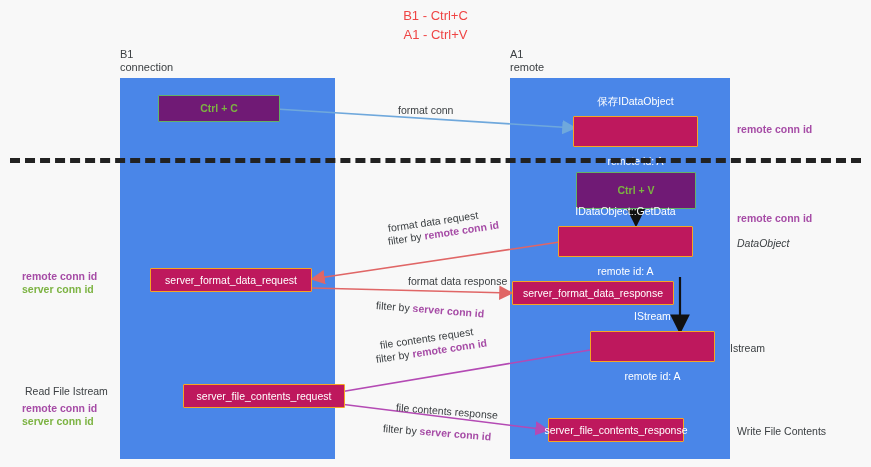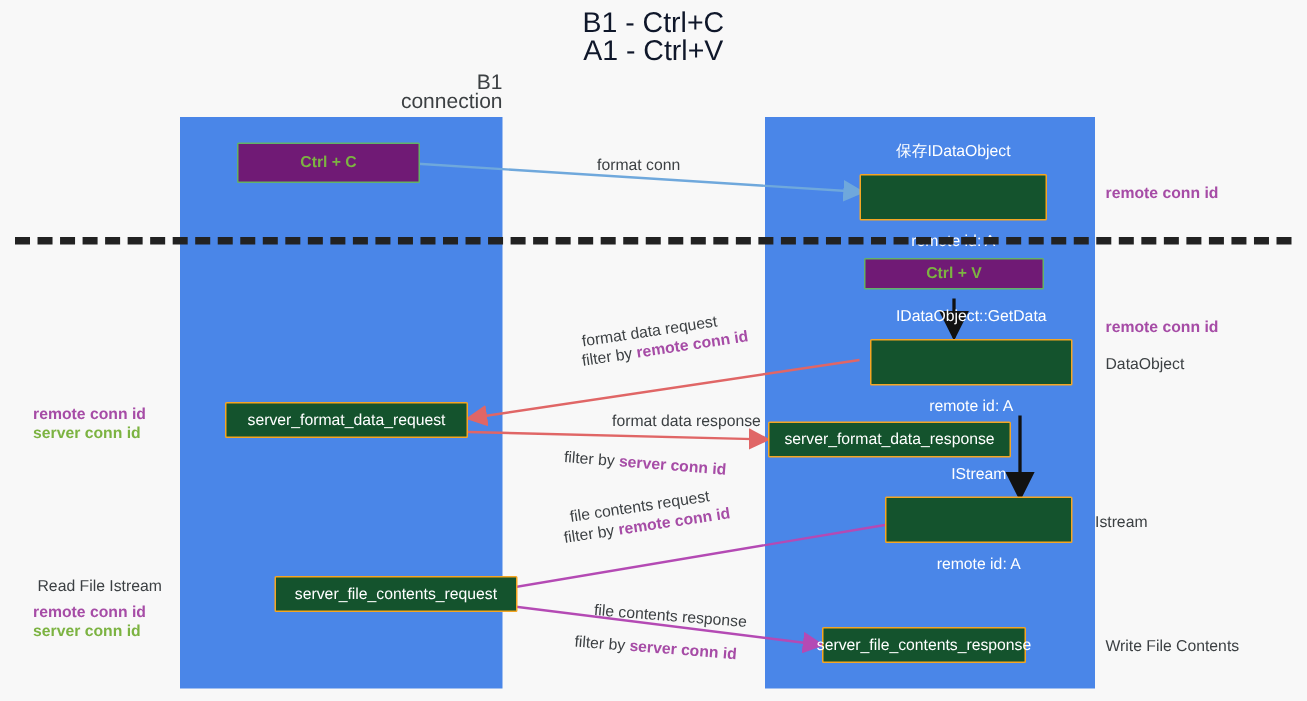--- a/index.html
+++ b/index.html
@@ -26,9 +26,9 @@
   #title {
     left: 0; right: 0; top: 6px;
     text-align: center;
-    font-size: 19px;
+    font-size: 13px;
     line-height: 19px;
-    color: #0f172a;
+    color: #ef4444;
   }
 
   

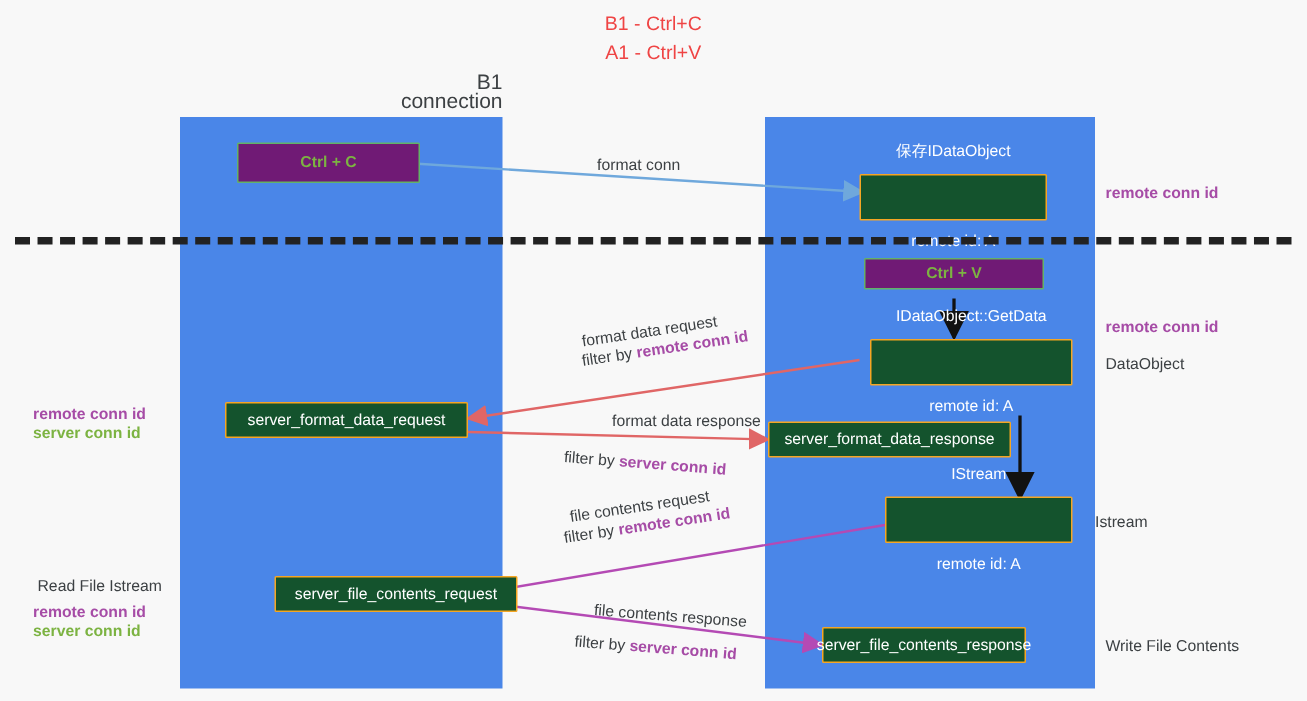--- a/index.html
+++ b/index.html
@@ -33,8 +33,8 @@
 
   
   .col-head {
-    text-align: right;
-    font-size: 14px;
+    text-align: left;
+    font-size: 11px;
     line-height: 13px;
     color: #3c4043;
   }

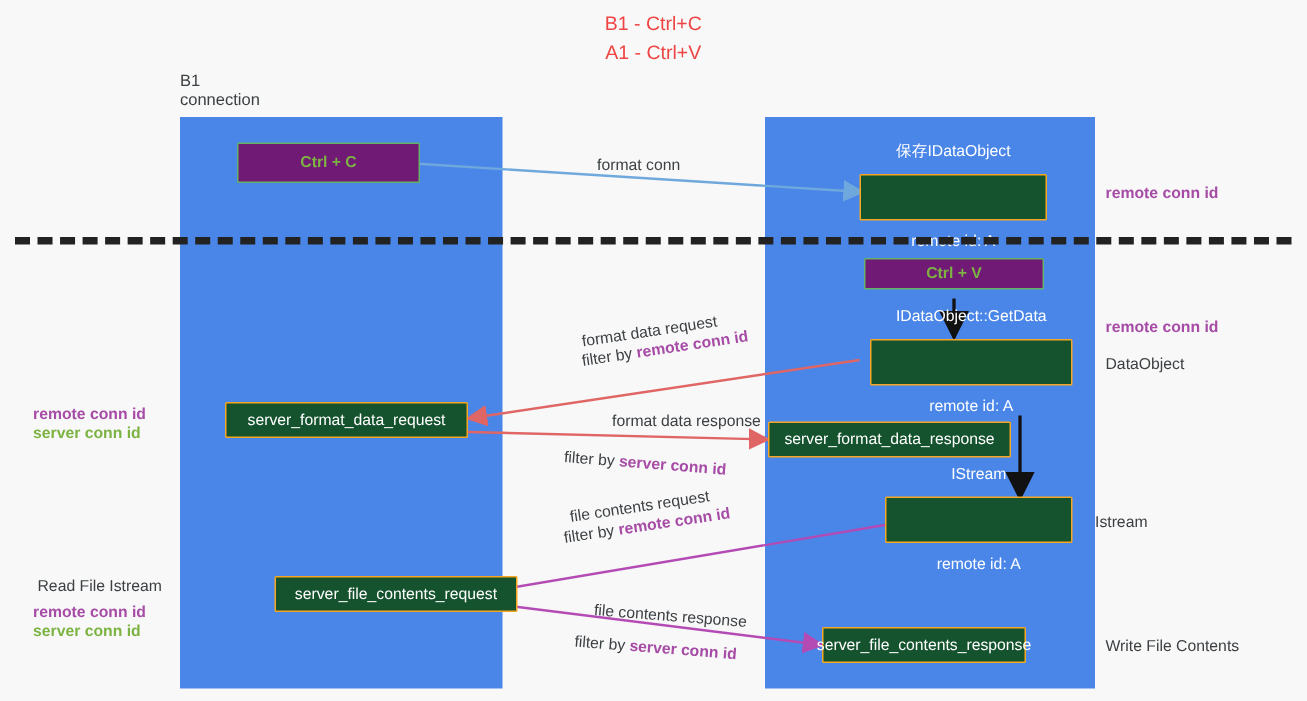--- a/index.html
+++ b/index.html
@@ -110,6 +110,10 @@
     <div>B1</div>
     <div>connection</div>
   </div>
+  <div class="abs col-head" id="head-right">
+    <div>A1</div>
+    <div>remote</div>
+  </div>
 
   <div class="abs lane" id="lane-left"></div>
   <div class="abs lane" id="lane-right"></div>

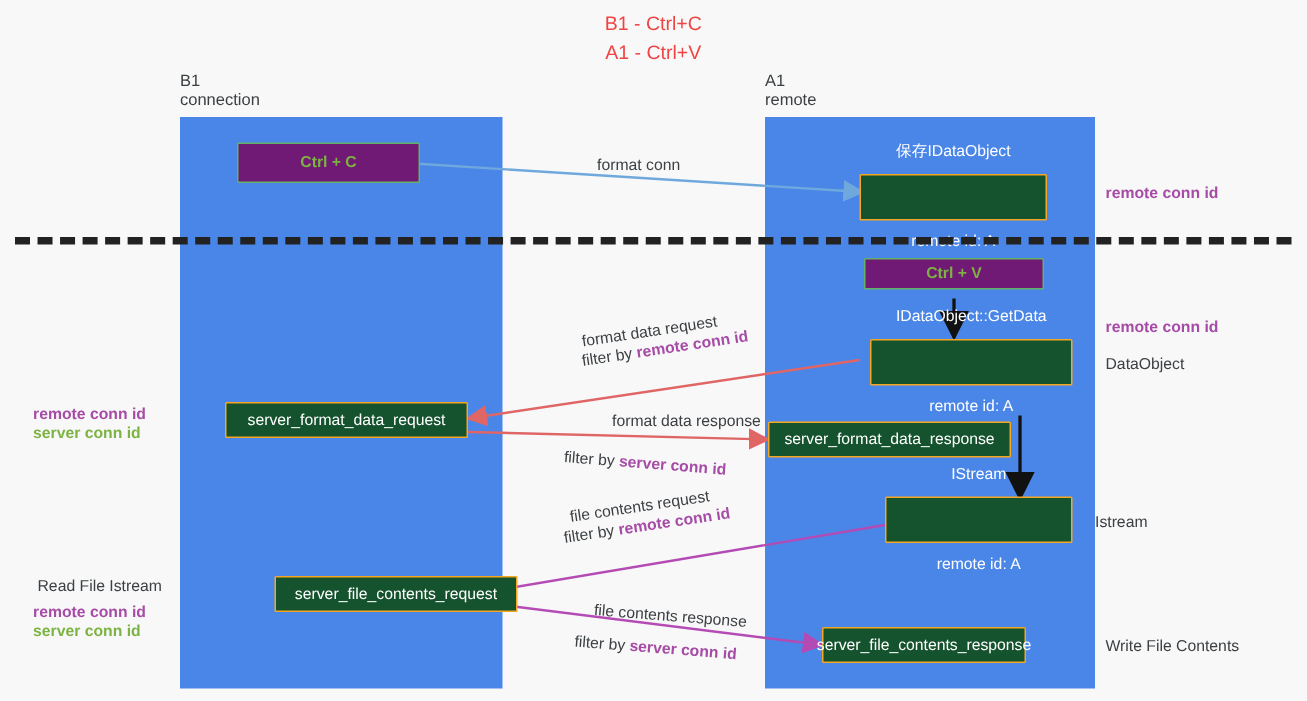--- a/index.html
+++ b/index.html
@@ -72,7 +72,7 @@
     border-radius: 1px;
   }
   .node.green  { background: #701a75; border: 1px solid #63b267; }
-  .node.orange { background: #14532d; border: 1px solid #f5a623; }
+  .node.orange { background: #be185d; border: 1px solid #f5a623; }
   .node .l2 { font-weight: normal; margin-top: 47px; }
 
   

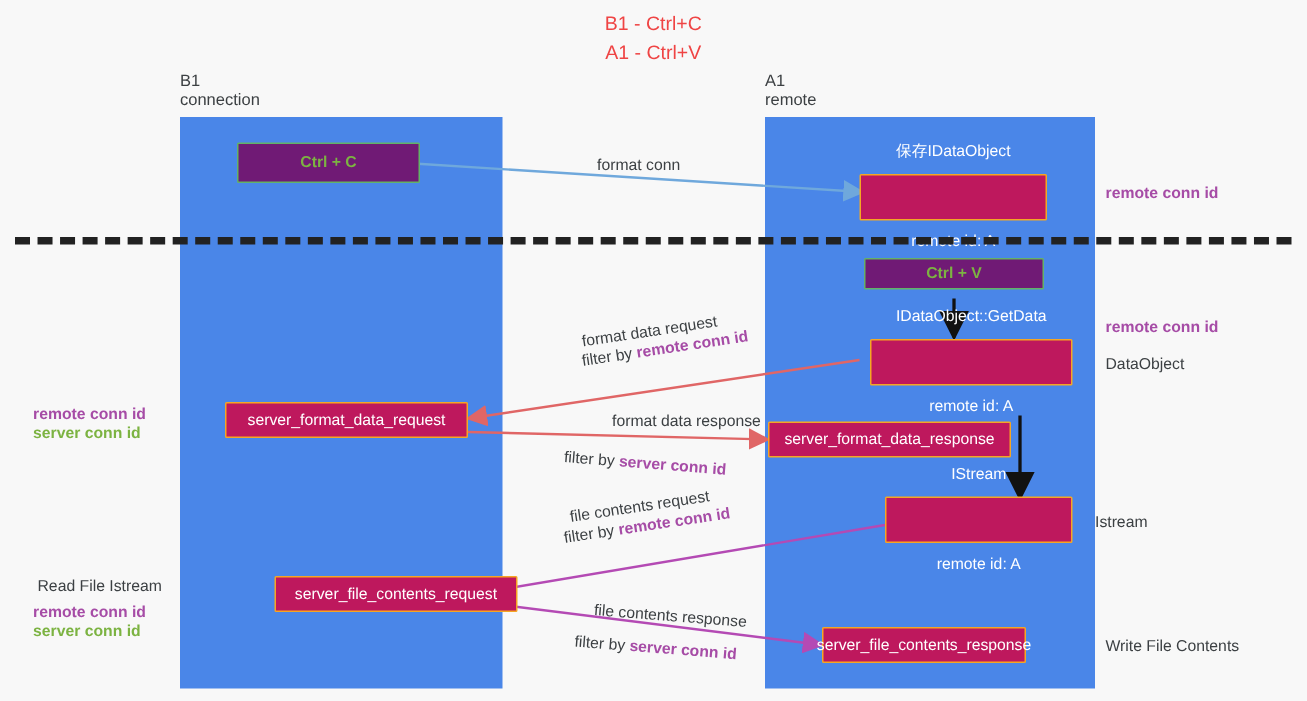--- a/index.html
+++ b/index.html
@@ -158,7 +158,7 @@
     <div class="l2">remote id: A</div>
   </div>
 
-  <div class="abs node green" style="left:576px; top:172px; width:120px; height:21px;">
+  <div class="abs node green" style="left:576px; top:172px; width:120px; height:37px;">
     <div>Ctrl + V</div>
   </div>
 

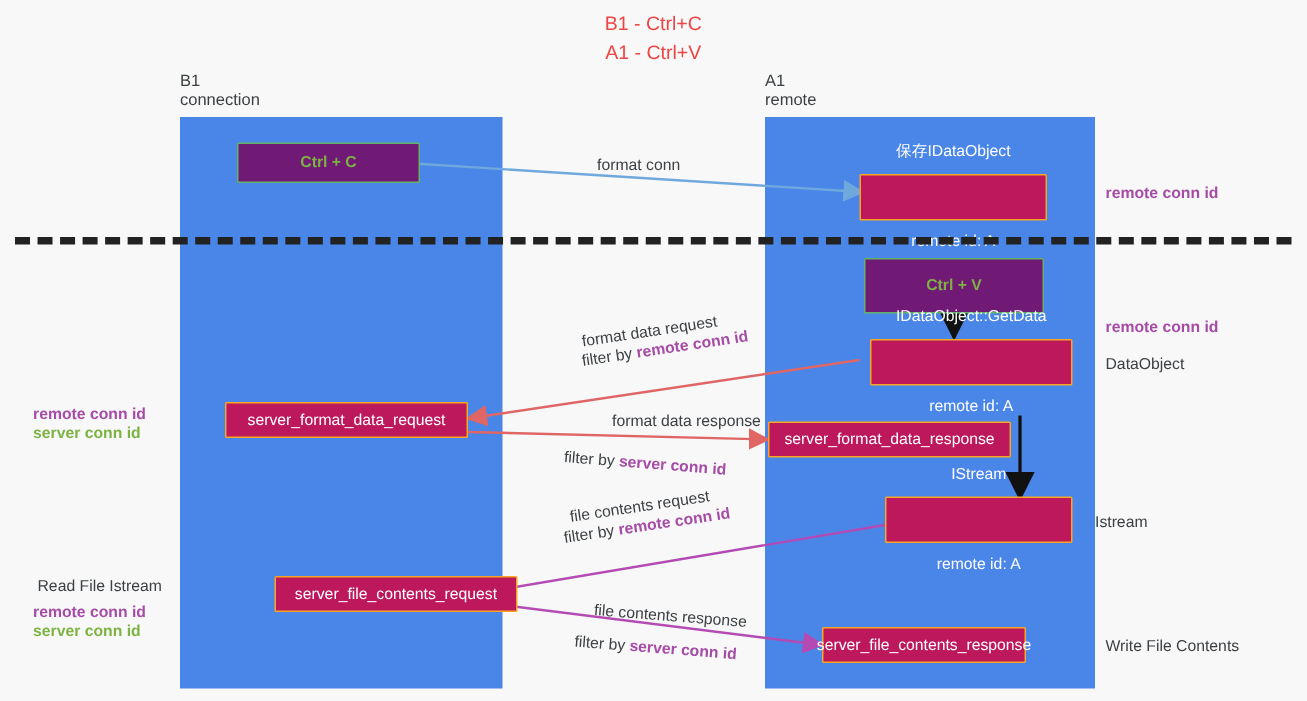--- a/index.html
+++ b/index.html
@@ -162,7 +162,7 @@
     <div>Ctrl + V</div>
   </div>
 
-  <div class="abs node orange" style="left:580px; top:226px; width:135px; height:31px;">
+  <div class="abs node orange" style="left:558px; top:226px; width:135px; height:31px;">
     <div>IDataObject::GetData</div>
     <div class="l2">remote id: A</div>
   </div>

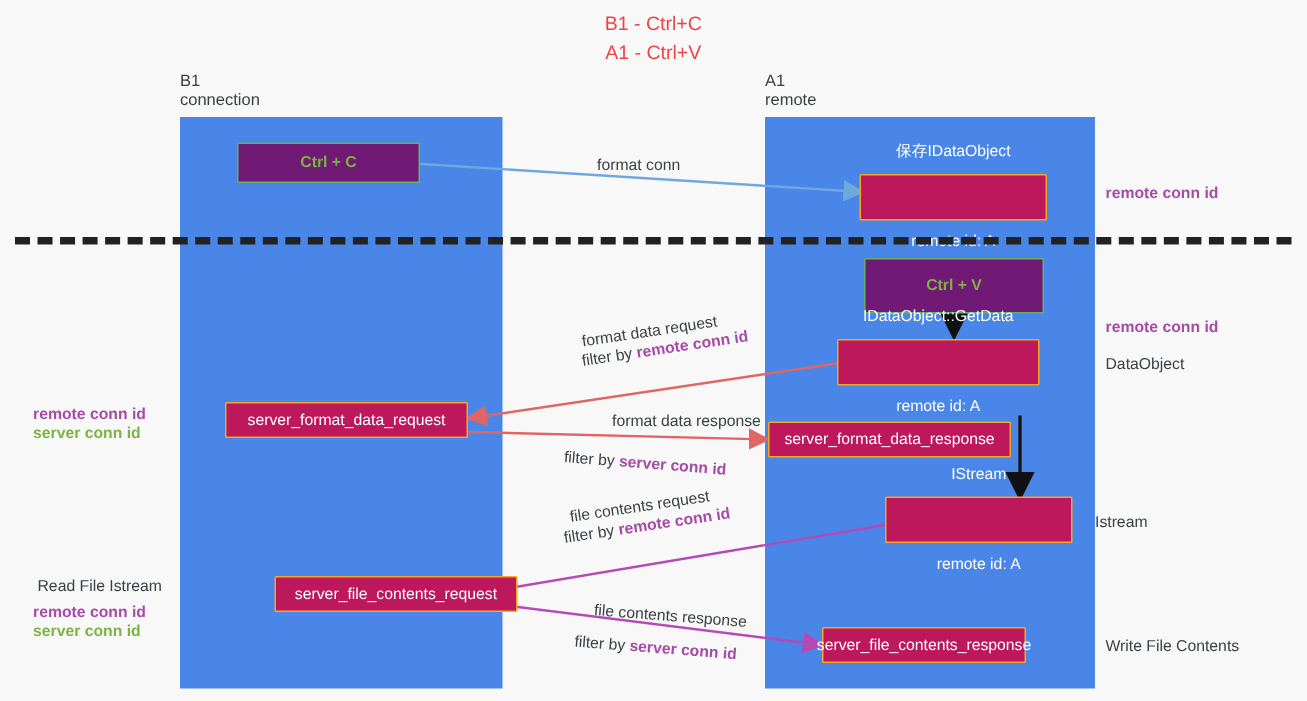--- a/index.html
+++ b/index.html
@@ -223,7 +223,7 @@
 
   <div class="abs lbl purple" style="left:737px; top:122px;">remote conn id</div>
   <div class="abs lbl purple" style="left:737px; top:211px;">remote conn id</div>
-  <div class="abs lbl" style="left:737px; top:236px;">DataObject</div>
+  <div class="abs lbl" style="left:737px; top:236px;font-style:italic;">DataObject</div>
   <div class="abs lbl" style="left:730px; top:341px;">Istream</div>
   <div class="abs lbl" style="left:737px; top:424px;">Write File Contents</div>
 

